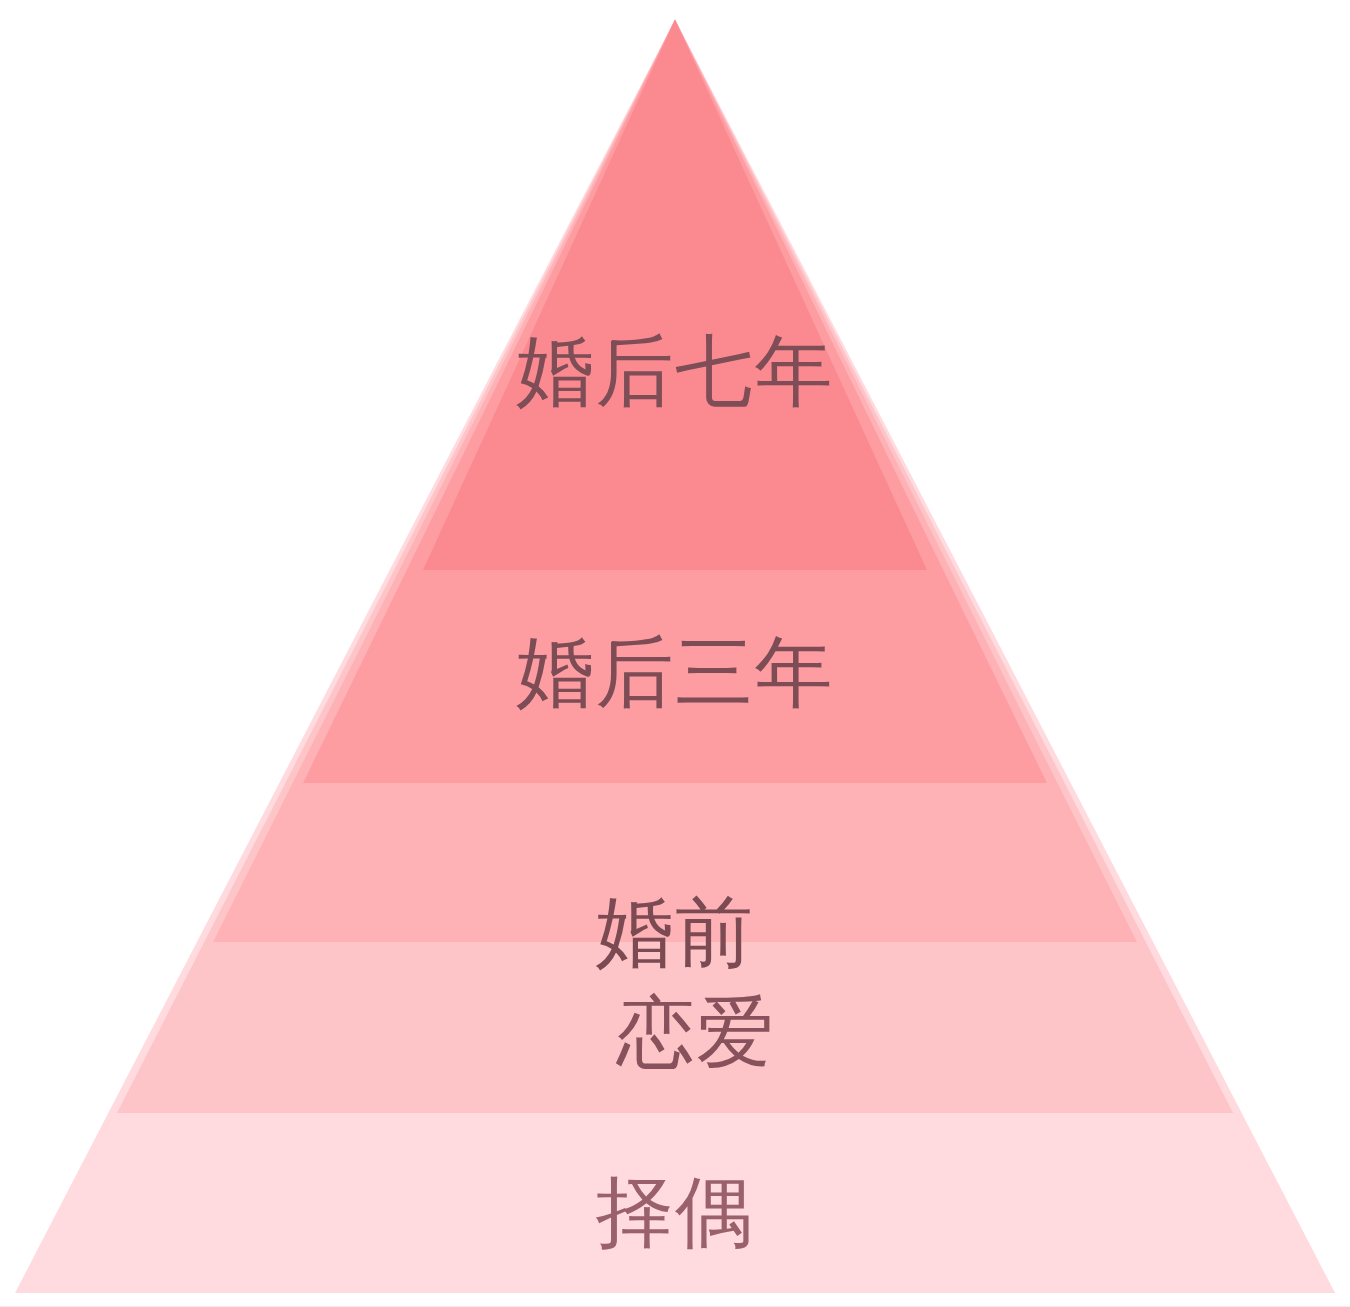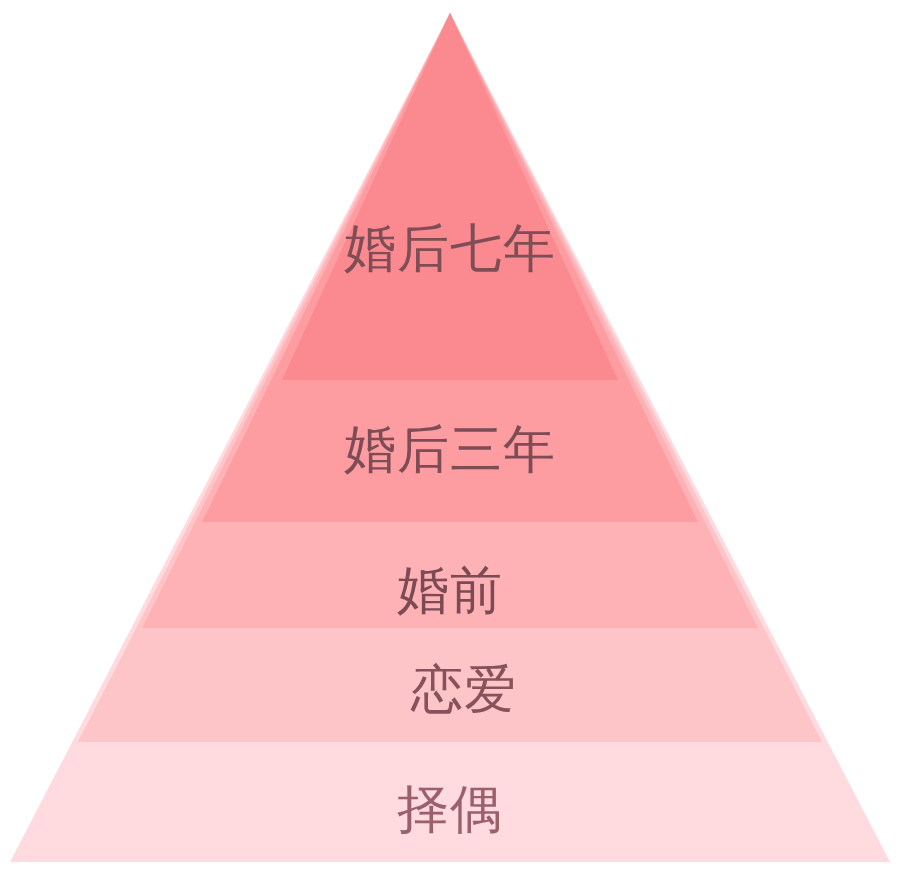--- a/index.html
+++ b/index.html
@@ -39,7 +39,7 @@
   }
   .label-1 { top: 212px; }
   .label-2 { top: 413px; }
-  .label-3 { top: 554px; }
+  .label-3 { top: 586px; }
   .label-4 { top: 653px; margin-left: 14px; }
   .label-5 { top: 773px; }
 </style>

